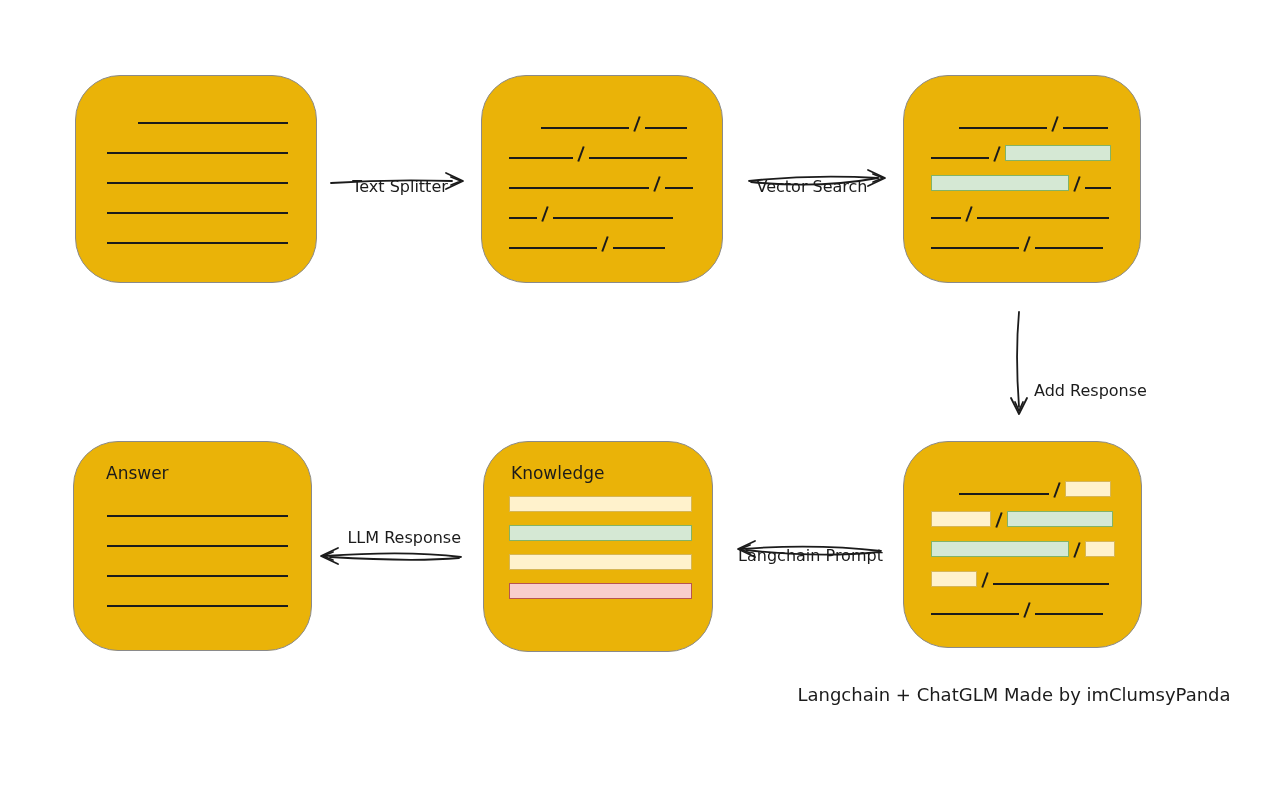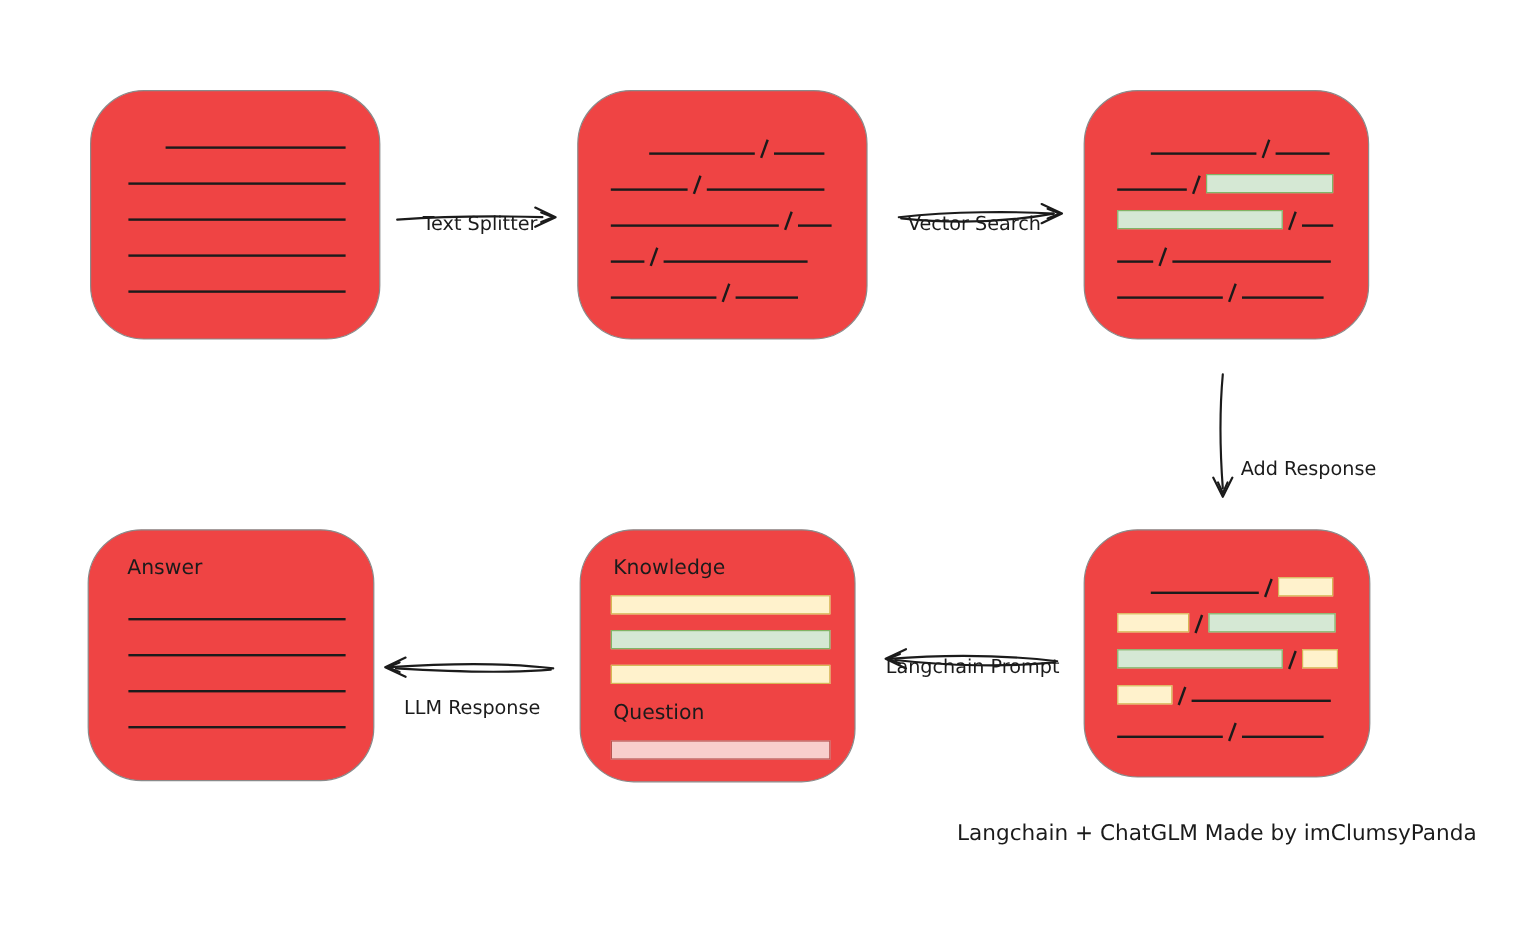--- a/index.html
+++ b/index.html
@@ -9,7 +9,7 @@
   }
   .box{
     position:absolute;border:1.5px solid var(--box-border,#8a8a8a);
-    border-radius:45px;background:#ef4444;box-sizing:border-box;
+    border-radius:45px;background:#eab308;box-sizing:border-box;
   }
   #box-document{left:75px;top:75px;width:242px;height:208px;}
   #box-chunks{left:481px;top:75px;width:242px;height:208px;}

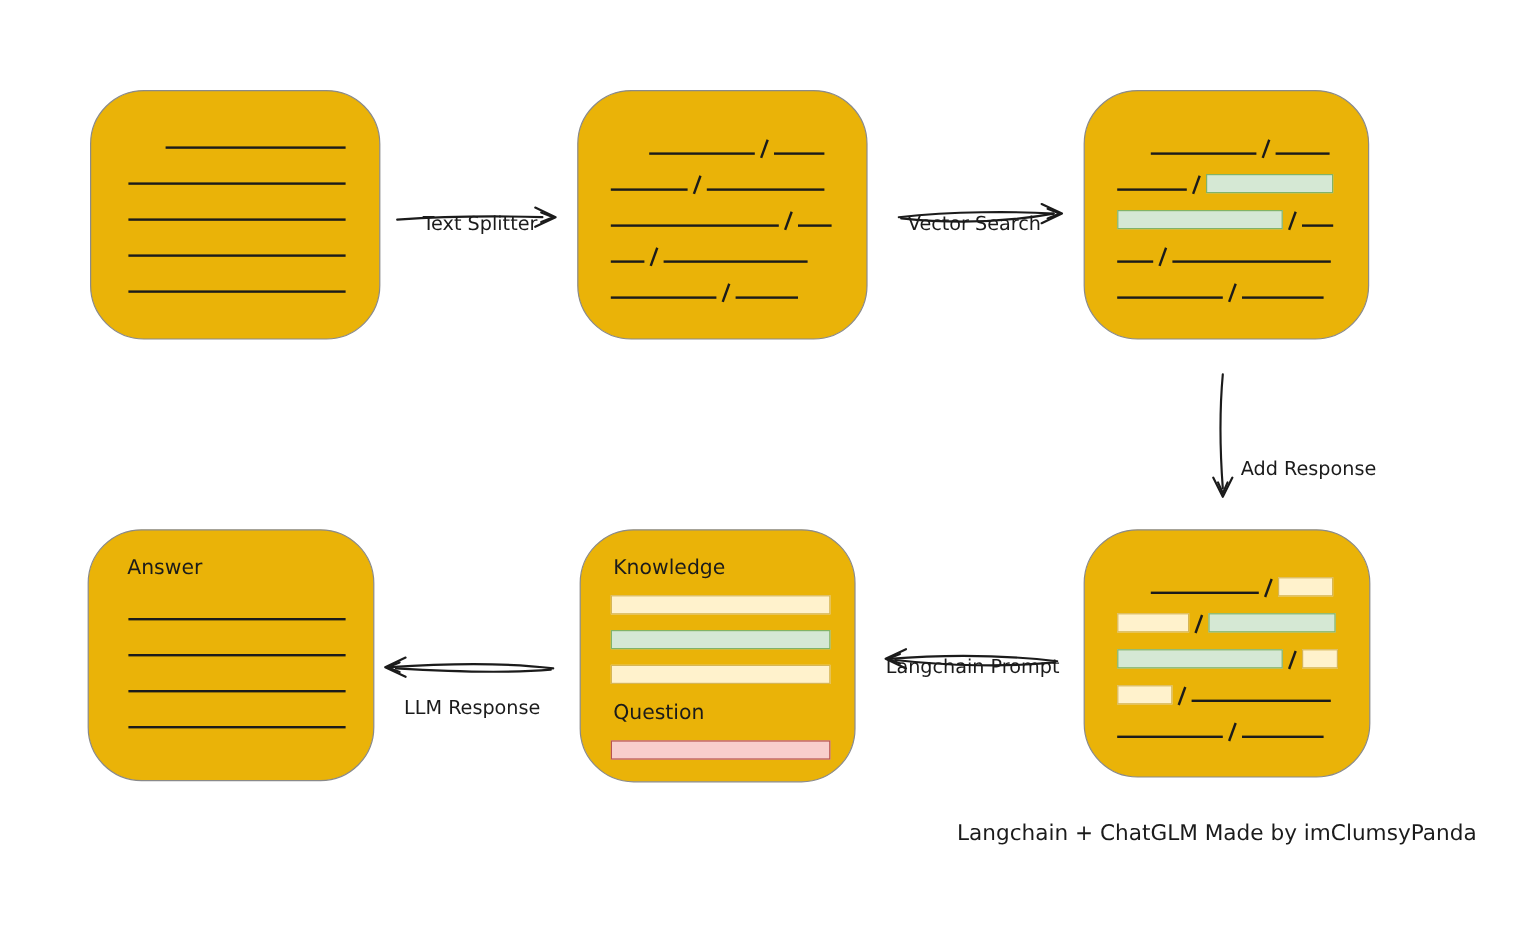--- a/index.html
+++ b/index.html
@@ -44,7 +44,7 @@
   #label-vector-search{left:742px;top:149px;width:140px;text-align:center;}
   #label-add-context{left:1034px;top:353px;}
   #label-generate-prompt{left:733px;top:518px;width:155px;text-align:center;}
-  #label-llm-response{left:326px;top:552px;width:135px;text-align:center;}
+  #label-llm-response{left:326px;top:500px;width:135px;text-align:right;}
 
   .caption{position:absolute;left:729px;top:684px;width:570px;text-align:center;font-size:18px;color:var(--ink,#1b1b1b);}
 

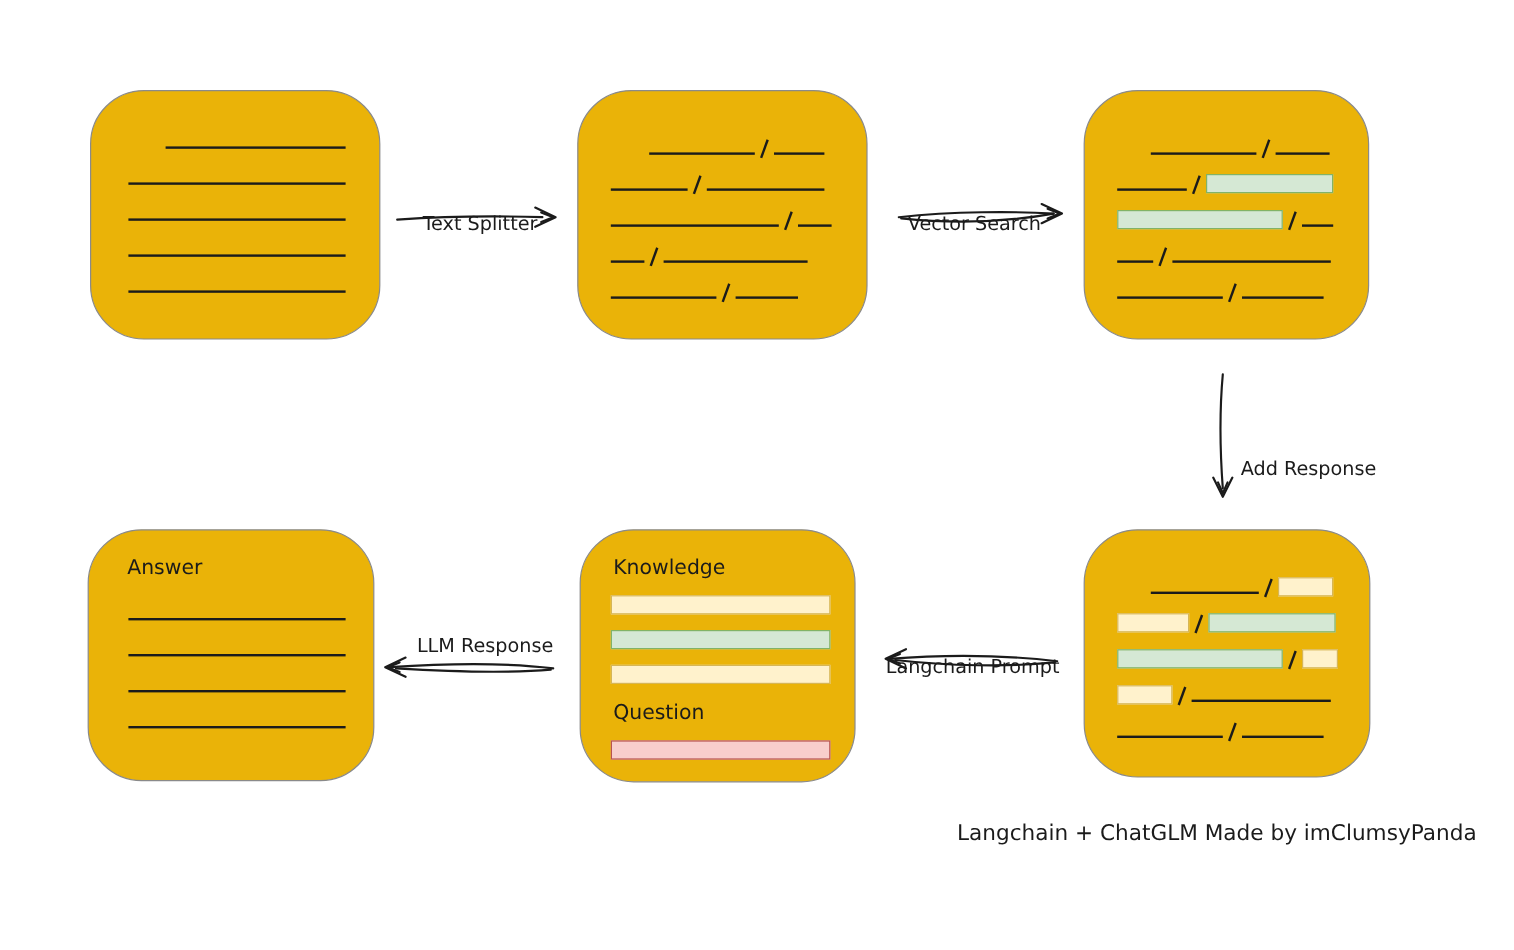--- a/index.html
+++ b/index.html
@@ -167,7 +167,6 @@
           <div class="seg-bar yellow" style="width: 181px;"></div>
         </div>
       </div>
-    <div class="box-label label-question">Question</div>
     <div class="rows prompt-rows">
         <div class="row">
           <div class="seg-bar red" style="width: 181px;"></div>

